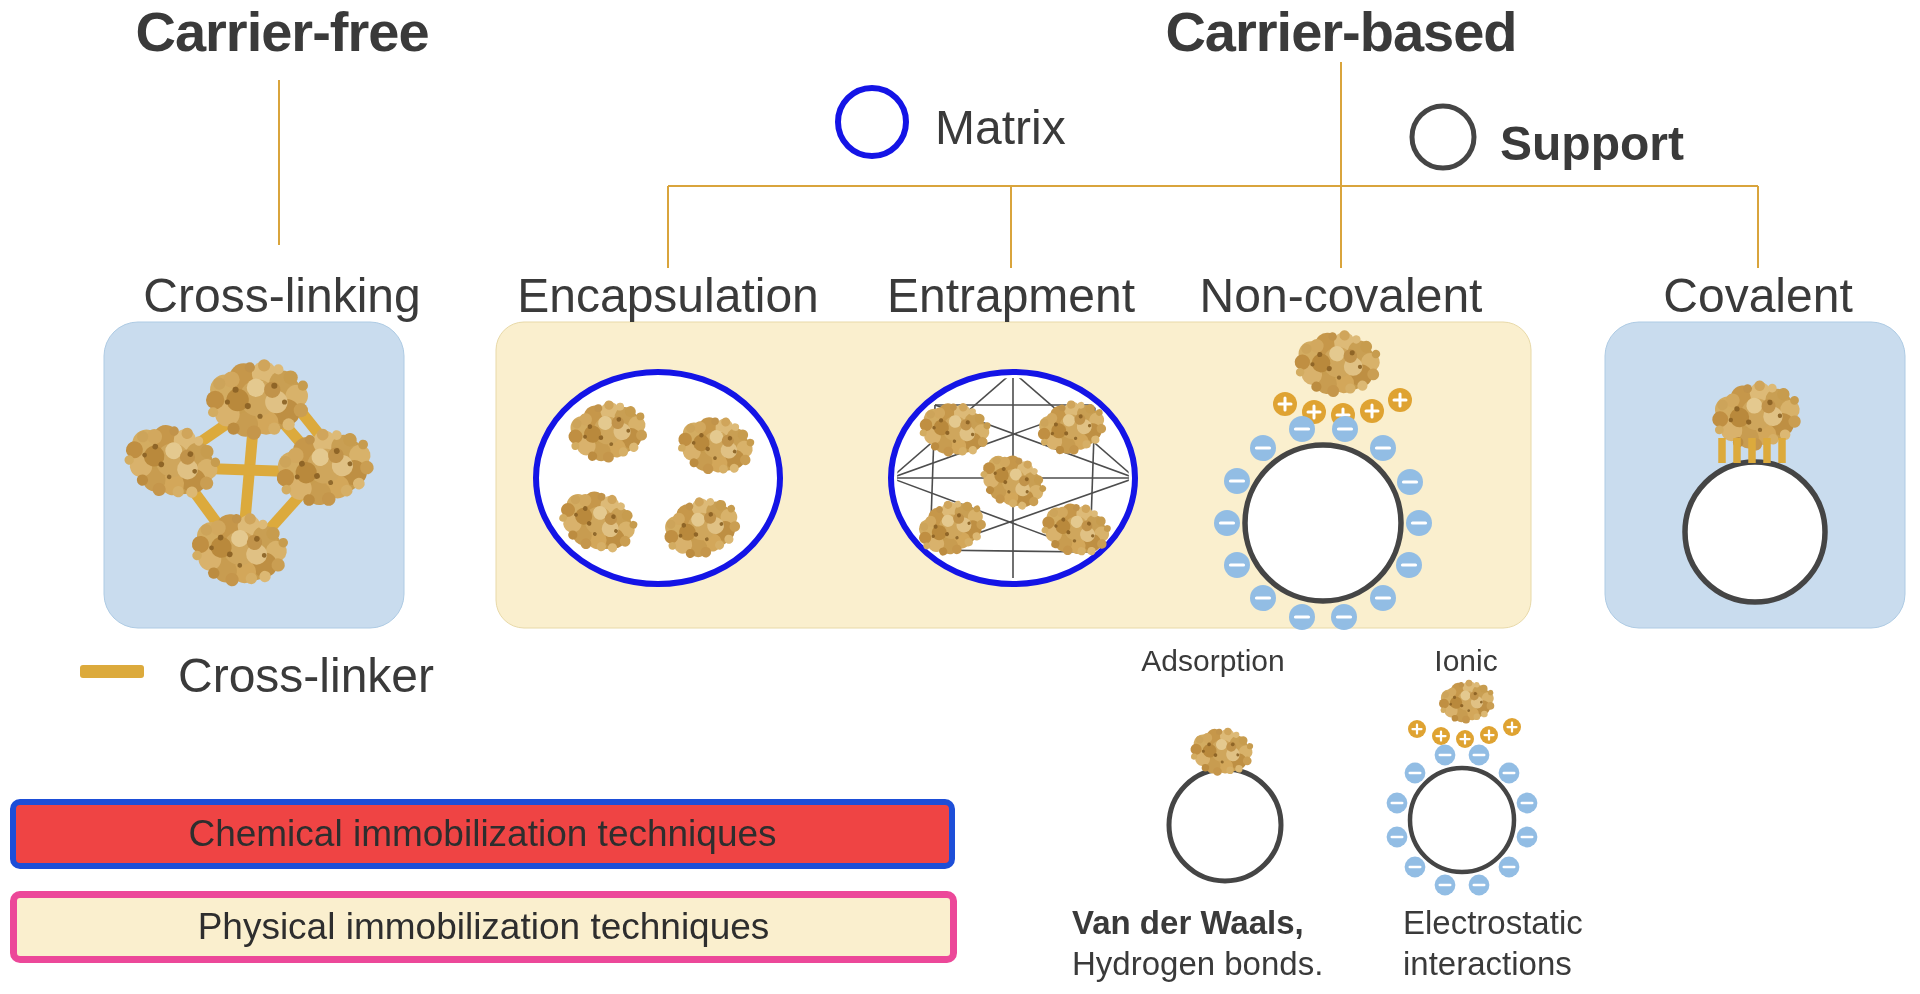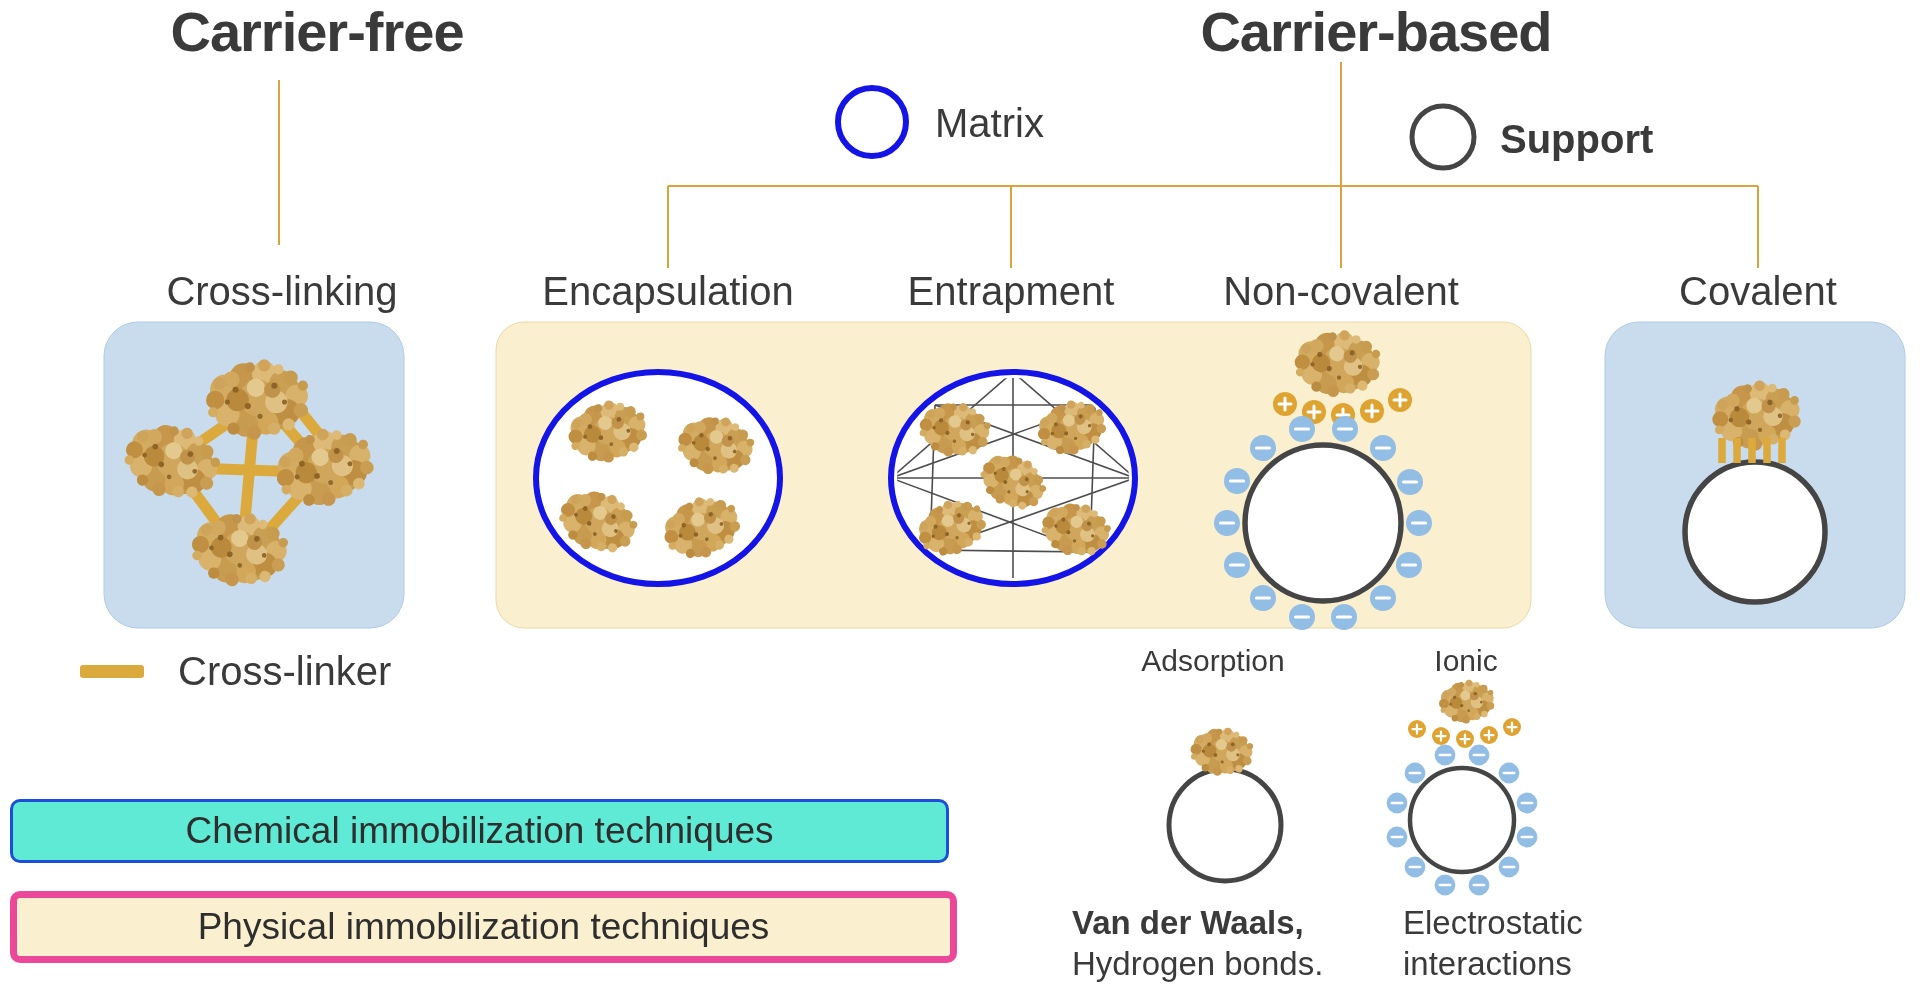--- a/index.html
+++ b/index.html
@@ -17,7 +17,7 @@
     white-space:nowrap;
     line-height:1.15;
   }
-  .title{font-size:56px;font-weight:700;letter-spacing:-1px;margin-left:35px;}
+  .title{font-size:56px;font-weight:700;letter-spacing:-1px;}
   .tech{font-size:40px;}
   .centered{transform:translateX(-50%);}
   .small{font-size:30px;}

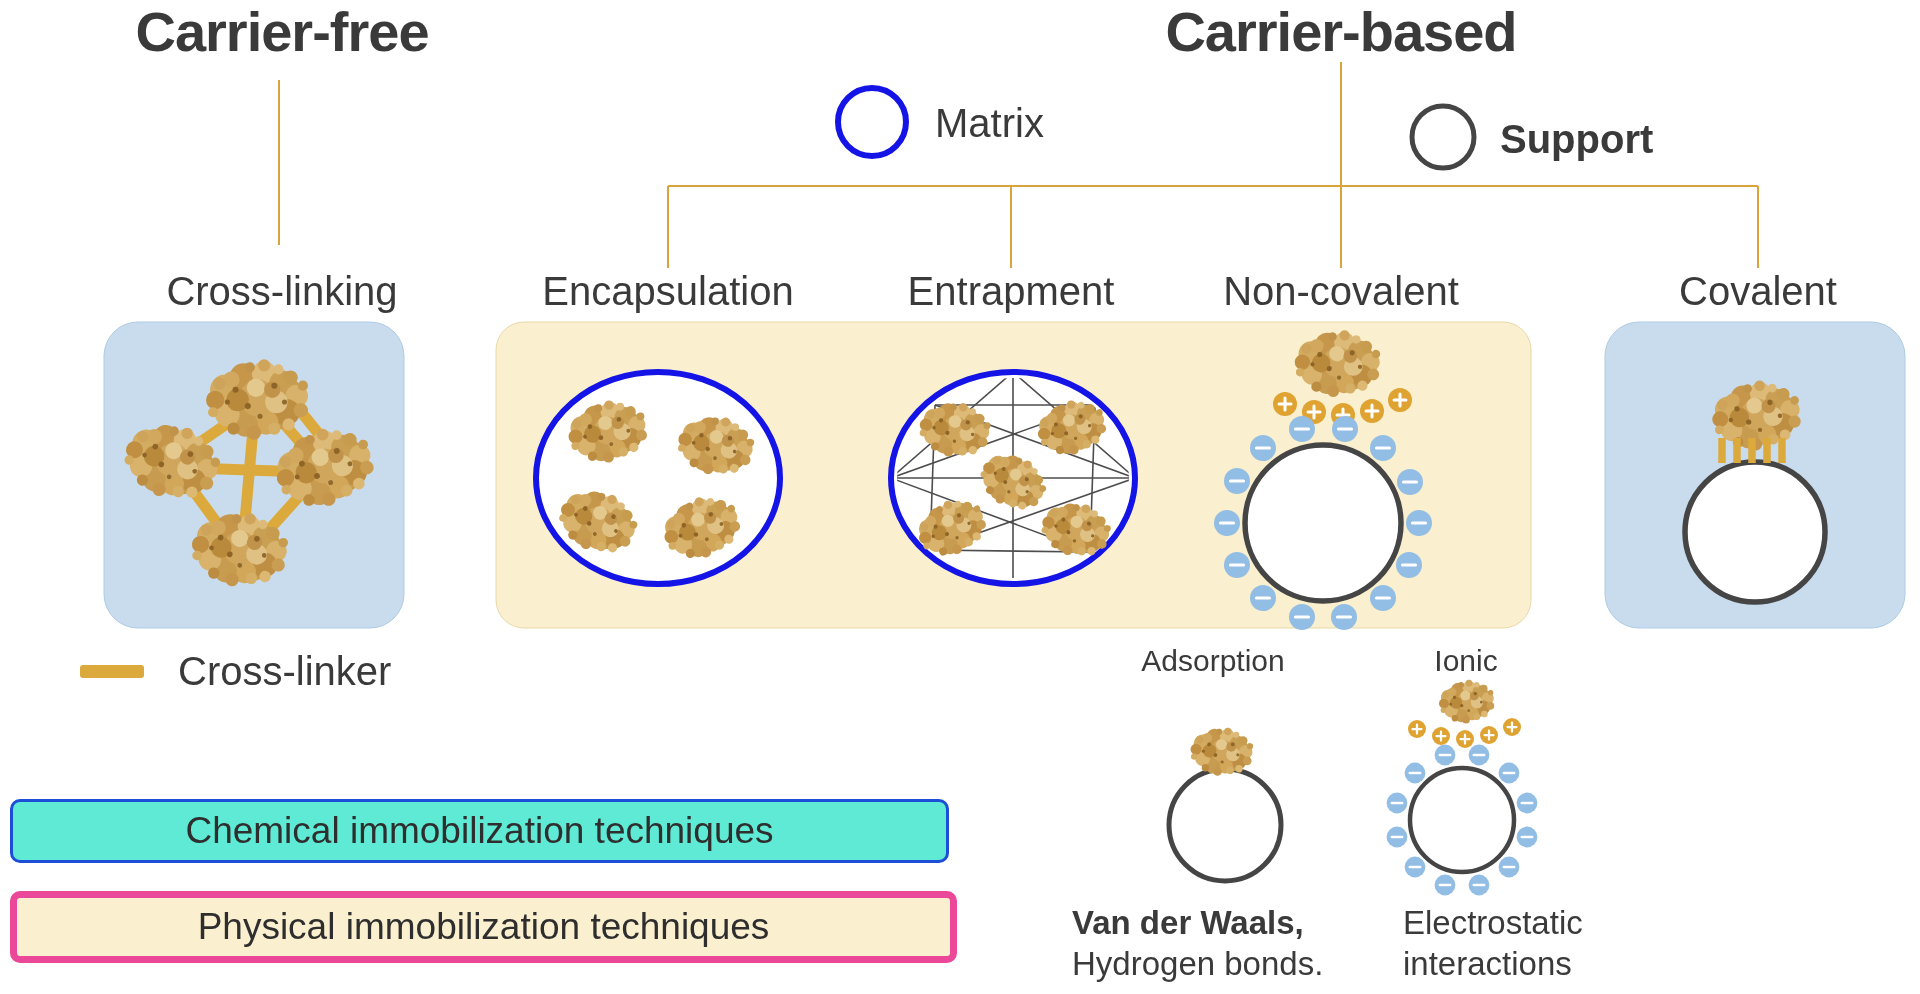--- a/index.html
+++ b/index.html
@@ -18,7 +18,7 @@
     line-height:1.15;
   }
   .title{font-size:56px;font-weight:700;letter-spacing:-1px;}
-  .tech{font-size:40px;}
+  .tech{font-size:48px;}
   .centered{transform:translateX(-50%);}
   .small{font-size:30px;}
   .desc{font-size:33px;line-height:41px;}

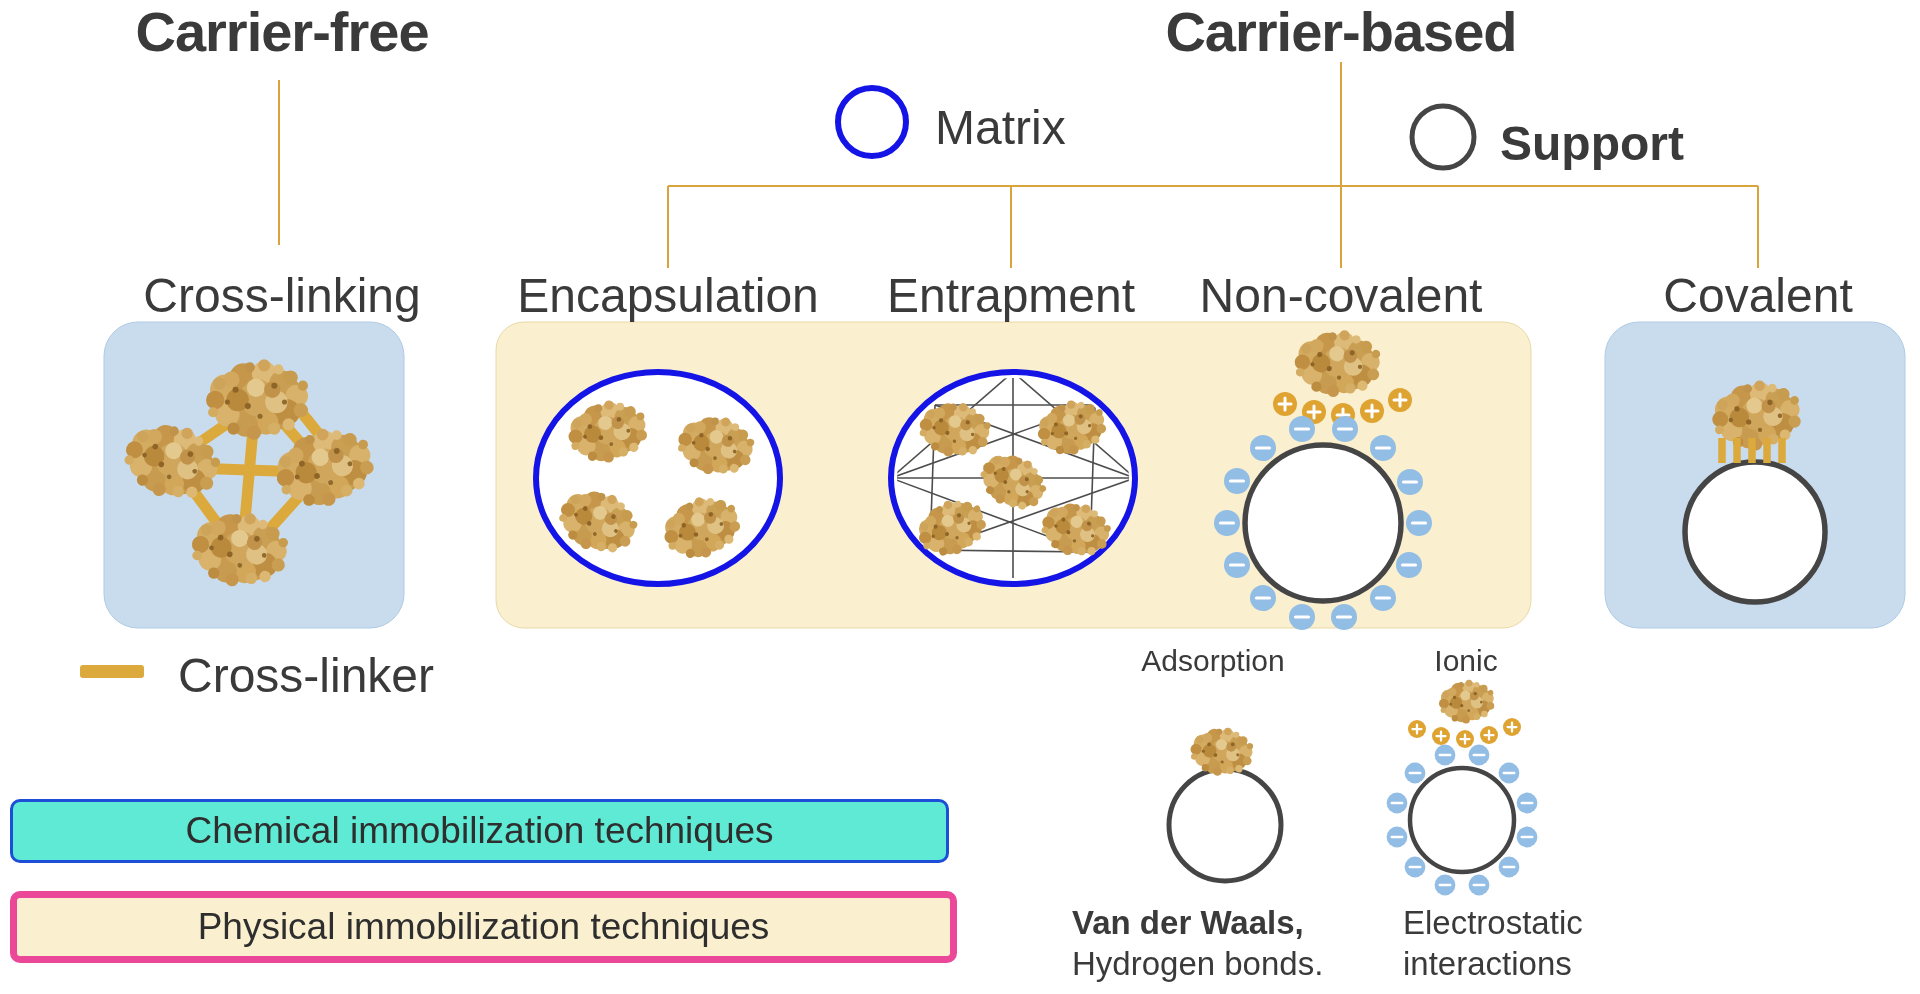--- a/index.html
+++ b/index.html
@@ -29,7 +29,7 @@
     display:flex;align-items:center;justify-content:center;
     font-size:37px;color:#2E2E2E;
   }
-  .legend-chemical{background:#5eead4;border:3px solid #1d4ed8;}
+  .legend-chemical{background:#ef4444;border:6px solid #1d4ed8;}
   .legend-physical{background:#FAEFCE;border:7px solid #ec4899;}
 </style>
 </head>

